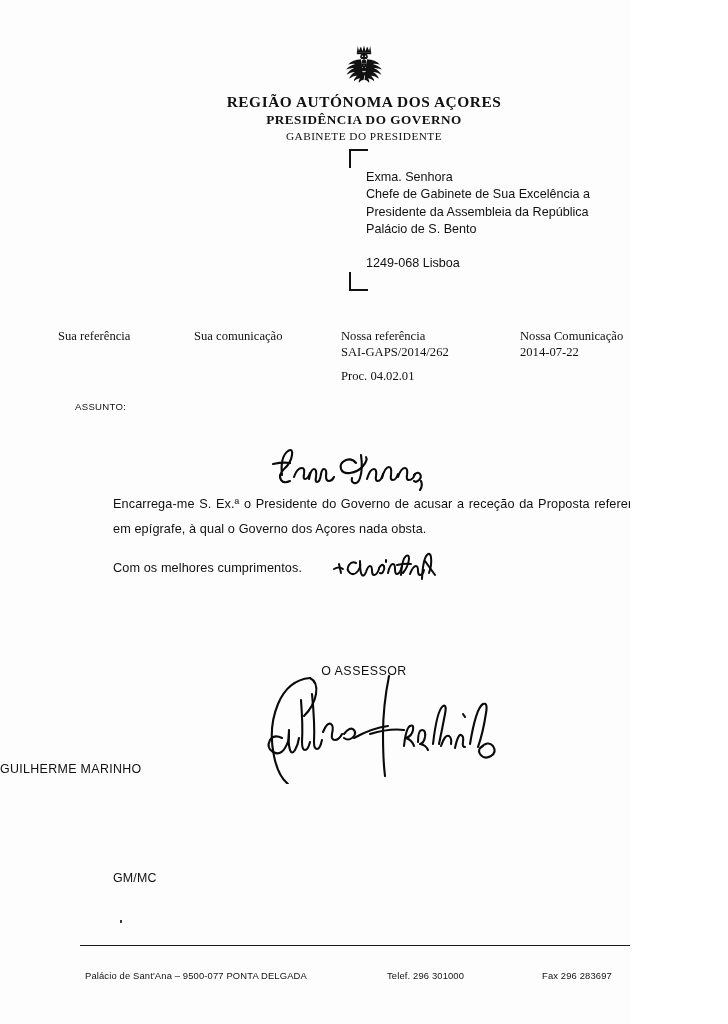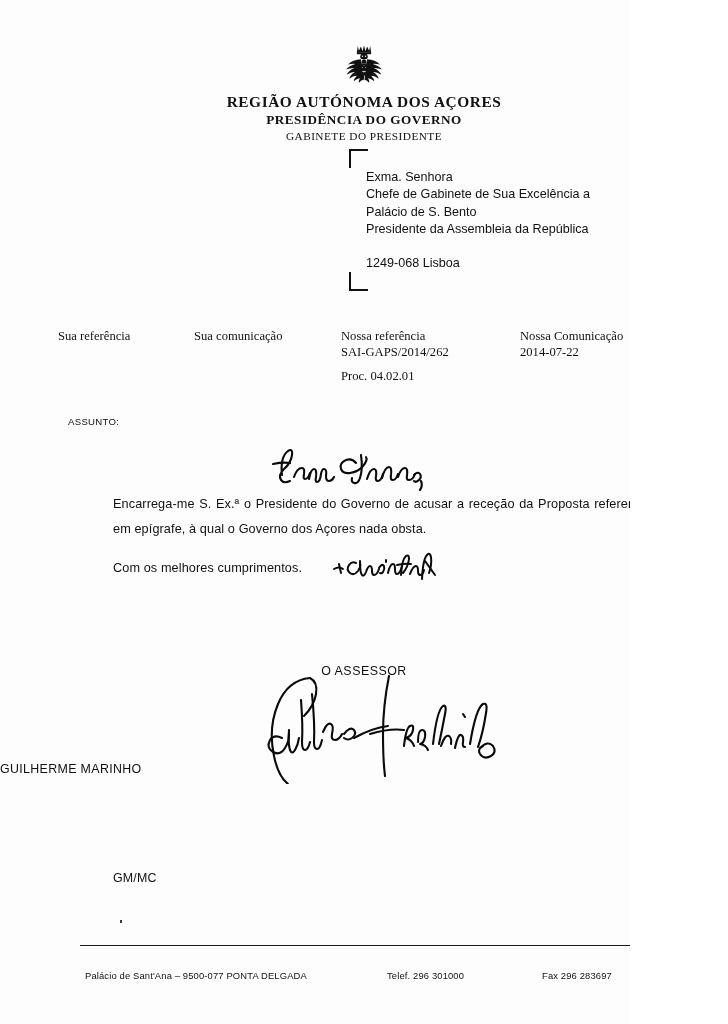--- a/index.html
+++ b/index.html
@@ -272,8 +272,8 @@
     <div class="address-lines">
       <div>Exma. Senhora</div>
       <div>Chefe de Gabinete de Sua Excelência a</div>
+      <div>Presidente da Assembleia da República</div>
       <div>Palácio de S. Bento</div>
-      <div>Presidente da Assembleia da República</div>
     </div>
     <div class="address-postal">1249-068 Lisboa</div>
   </div>

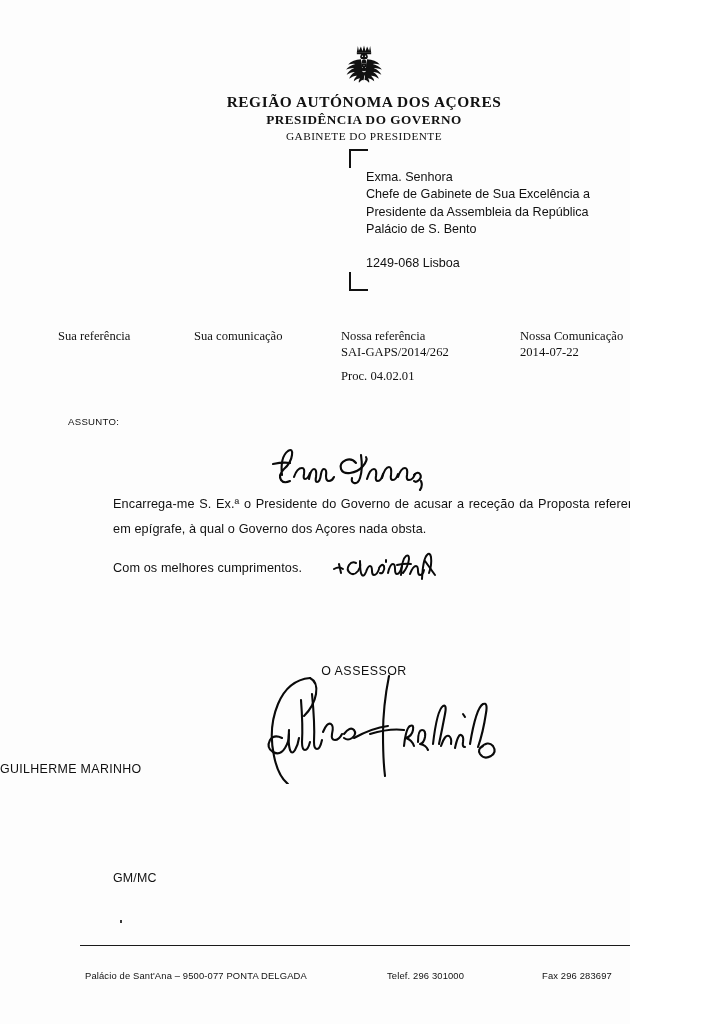--- a/index.html
+++ b/index.html
@@ -122,12 +122,11 @@
   
   .subject-label {
     position: absolute;
-    left: 68px;
+    left: 75px;
     top: 401px;
     font-size: 9.6px;
     letter-spacing: 0.3px;
     white-space: nowrap;
-    margin-top: 15px;
   }
   .subject-body {
     position: absolute;

